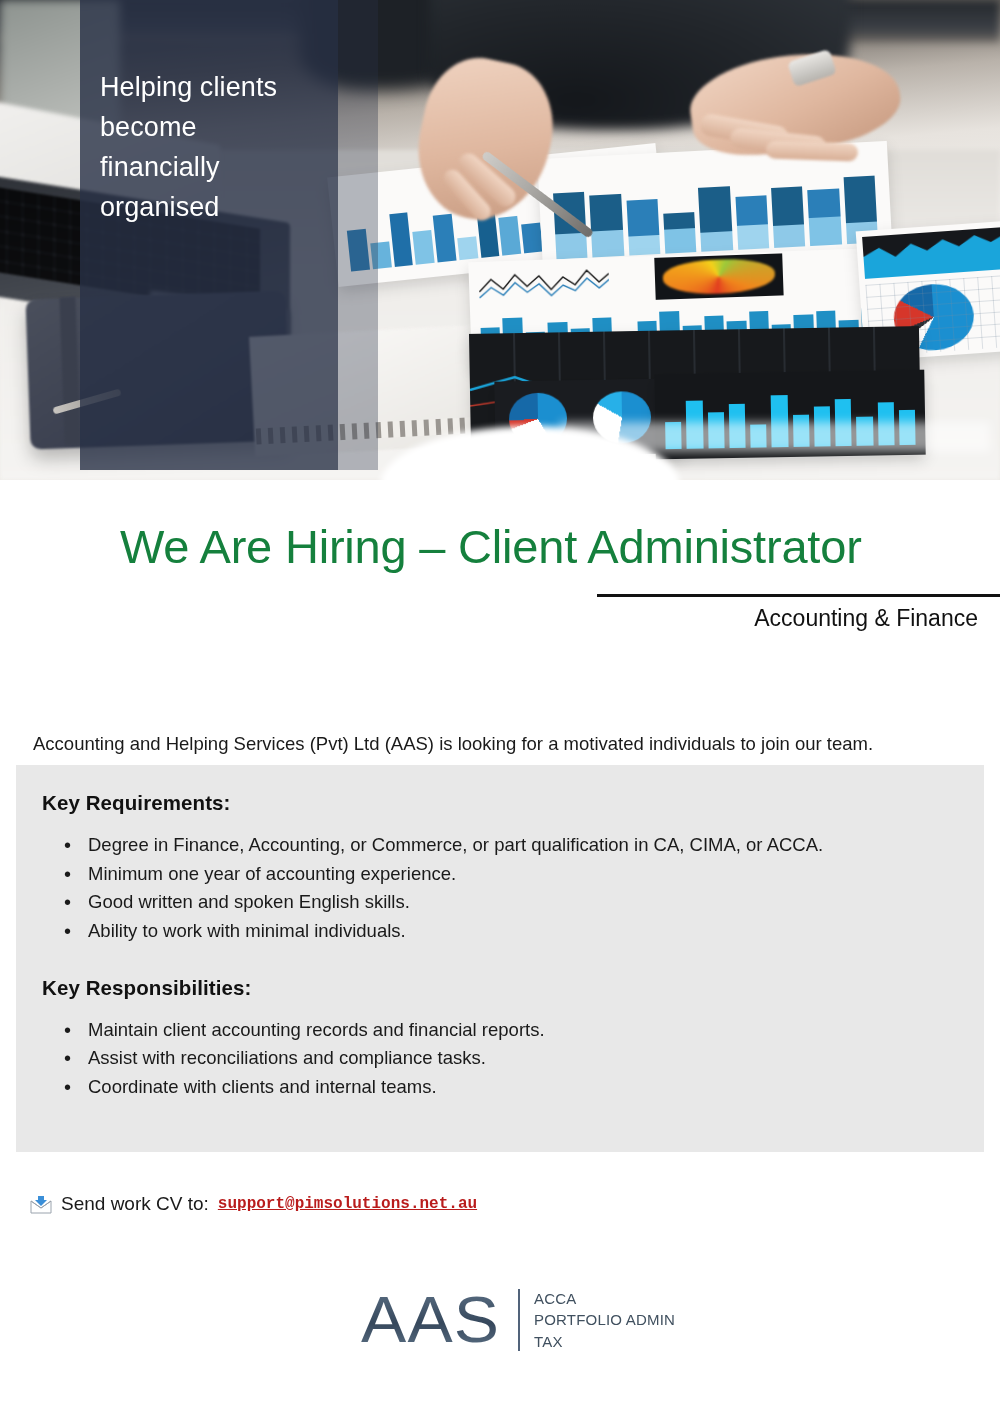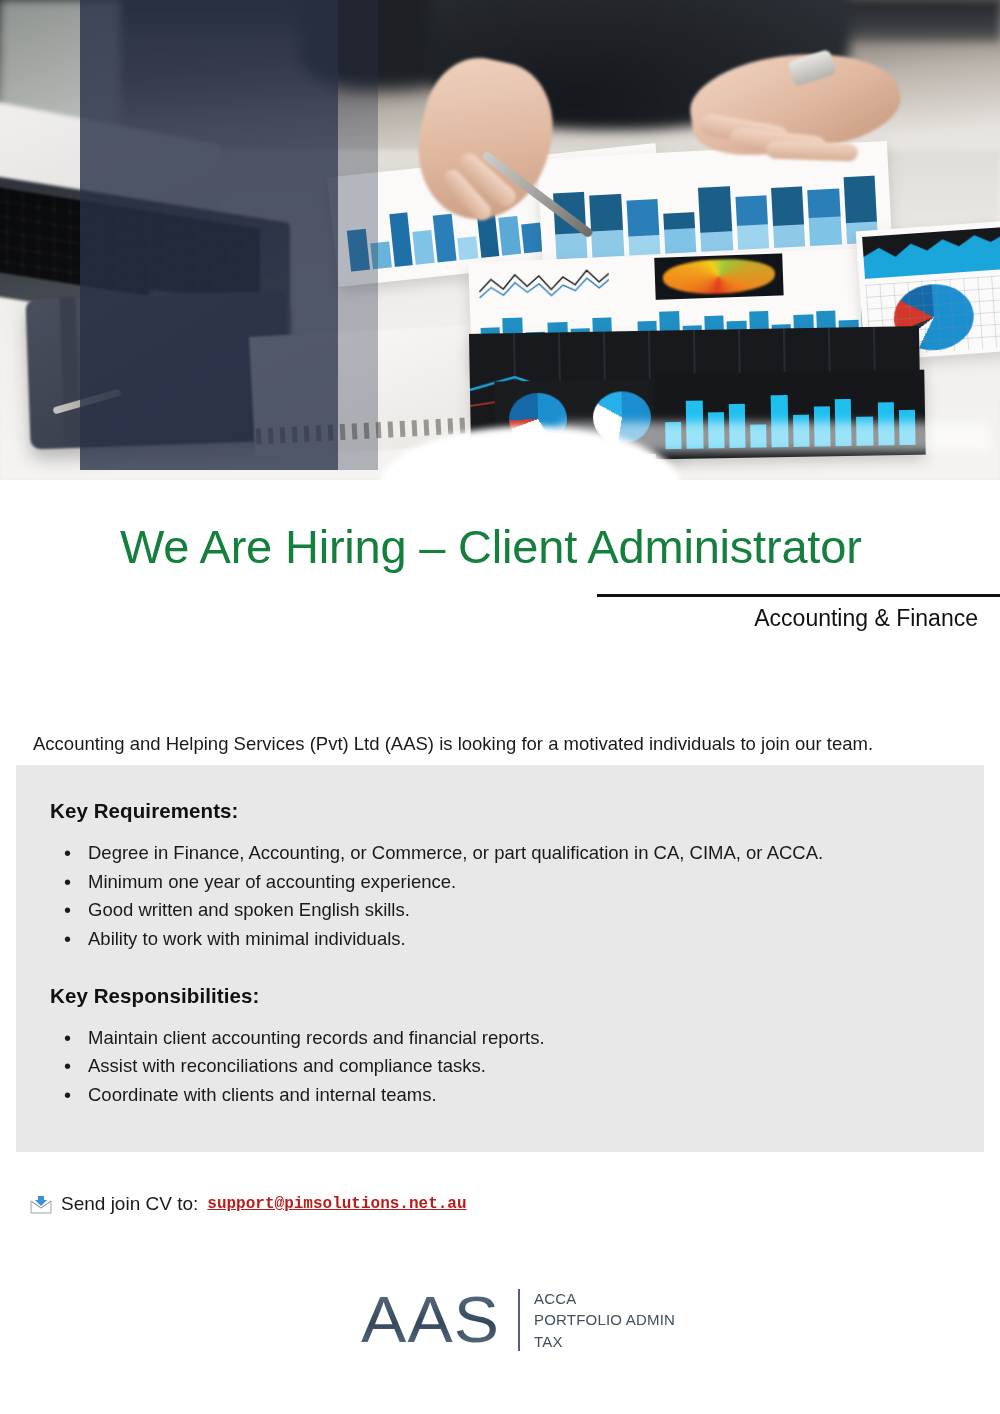--- a/index.html
+++ b/index.html
@@ -572,6 +572,12 @@
   <div class="hero-overlay"></div>
   <div class="hero-overlay-soft"></div>
 
+  <div class="hero-text">
+    <div>Helping clients</div>
+    <div>become</div>
+    <div>financially</div>
+    <div>organised</div>
+  </div>
 </div>
 
 <div class="title-block">

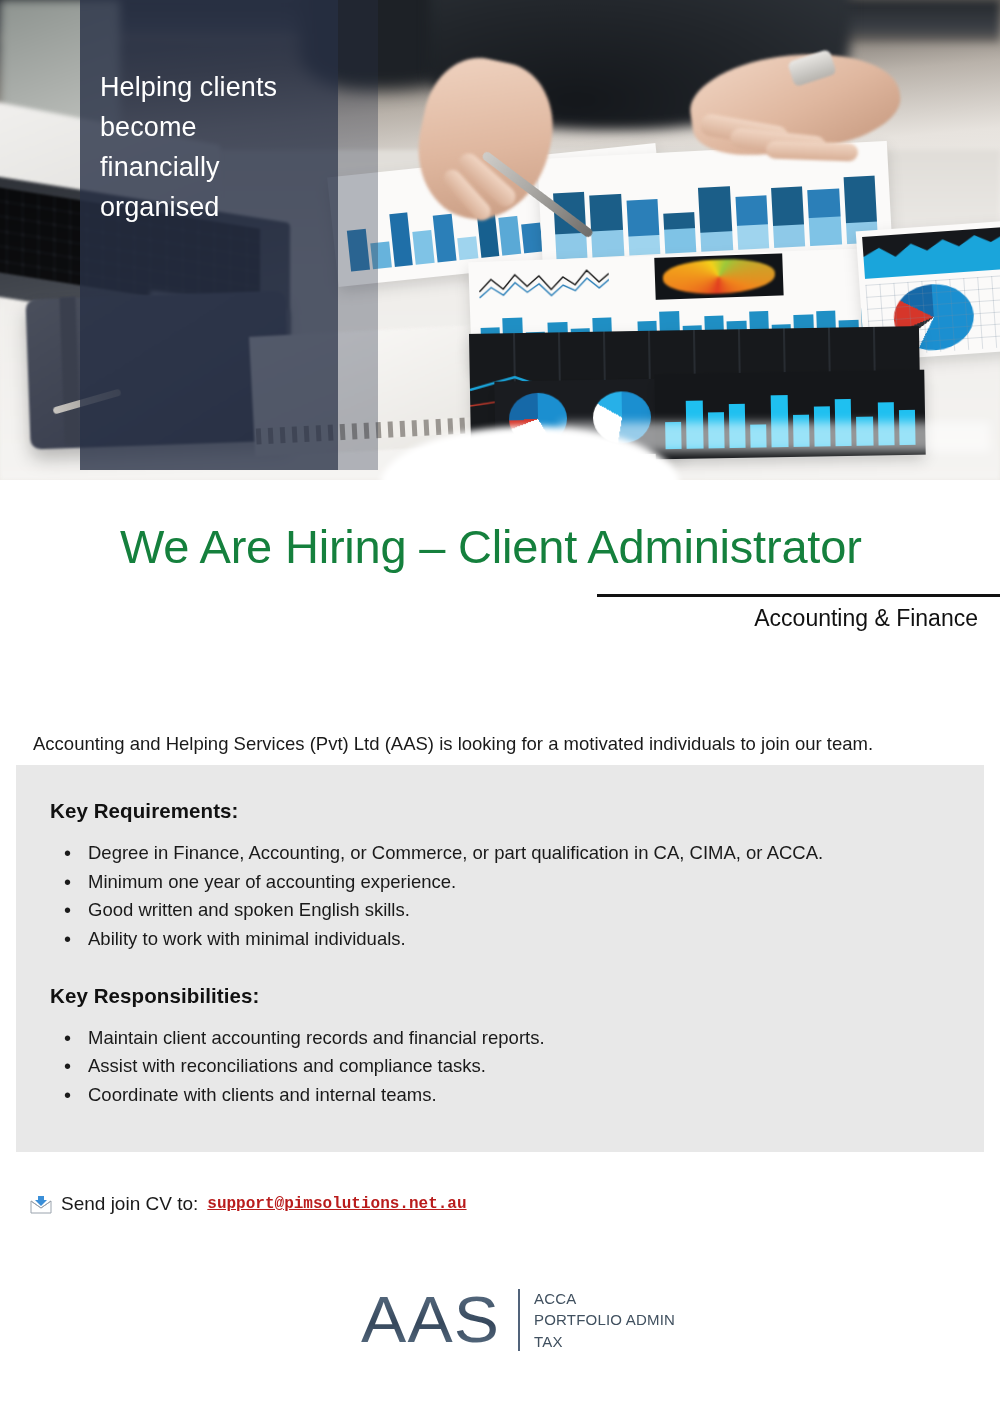--- a/index.html
+++ b/index.html
@@ -317,7 +317,7 @@
     padding: 22px 30px 0 22px;
   }
   .panel h2 {
-    margin: 12px;
+    margin: 4px;
     font-size: 20.5px;
     font-weight: bold;
     color: #111111;

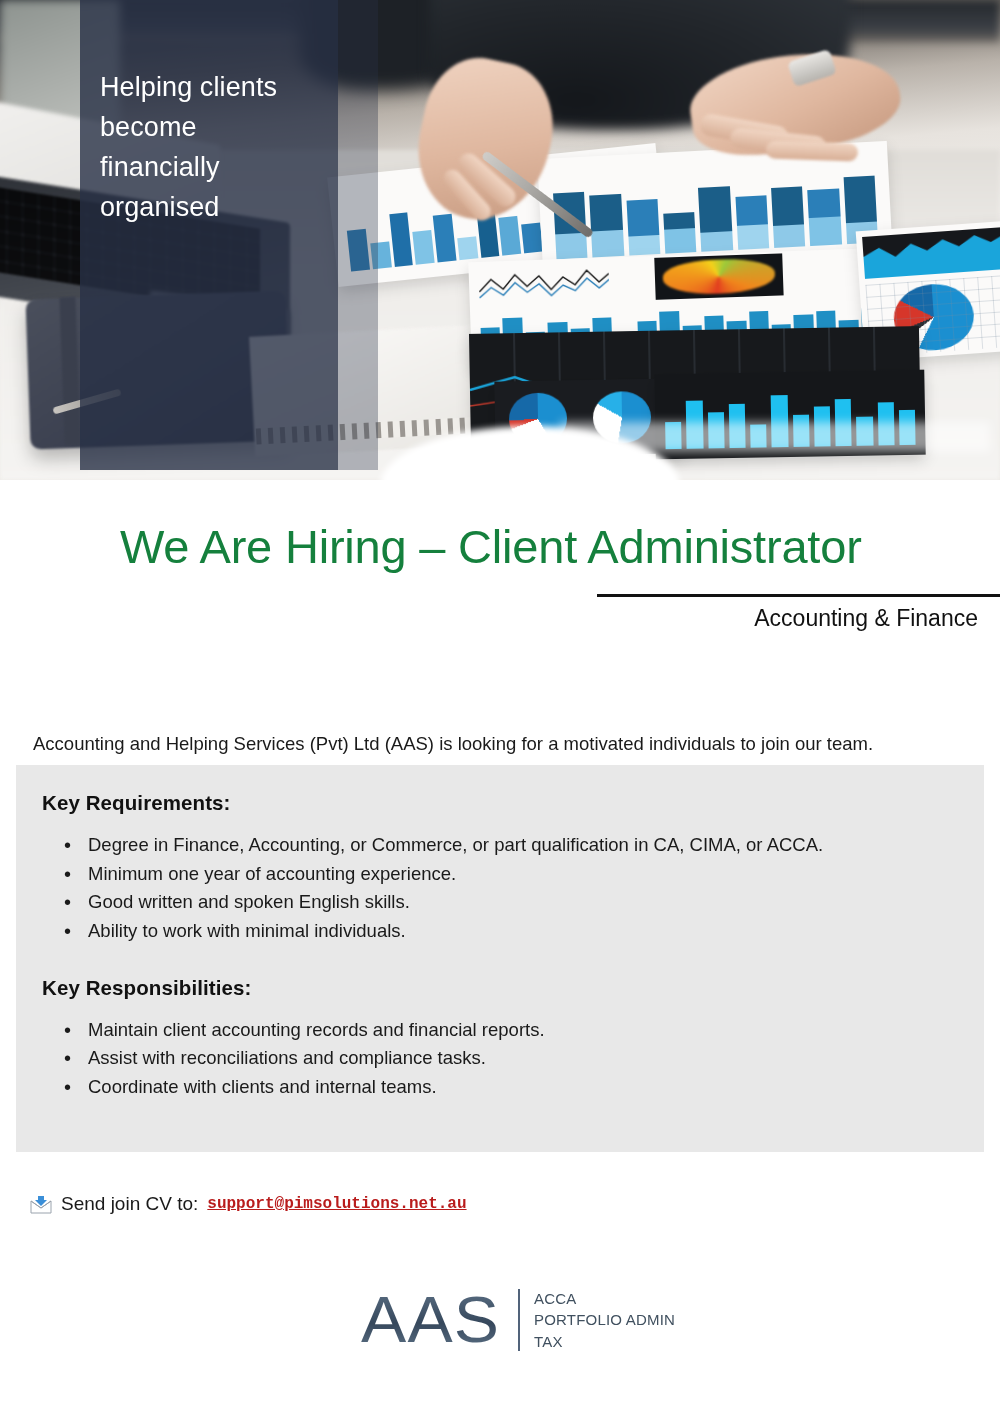--- a/index.html
+++ b/index.html
@@ -613,7 +613,7 @@
       <path d="M8 1 h6 v4 h3 l-6 6 l-6 -6 h3 z" fill="#3b8fd8"></path>
     </svg>
   </span>
-  <span>Send join CV to:</span>
+  <span>Send work CV to:</span>
   <a class="cv-email" href="#">support@pimsolutions.net.au</a>
 </div>
 

